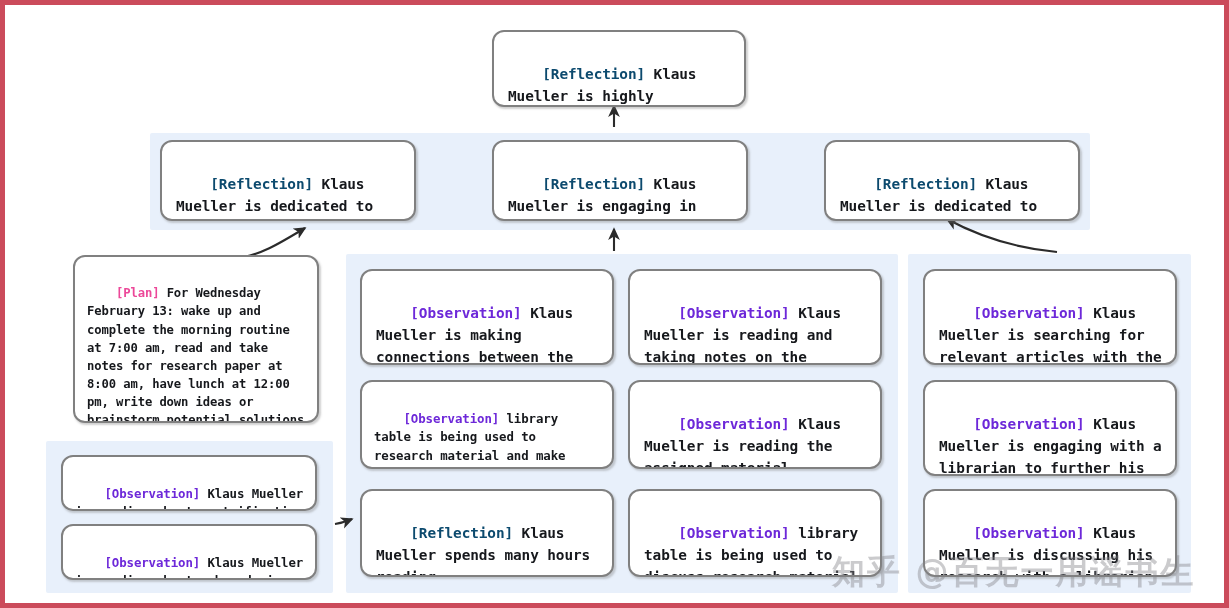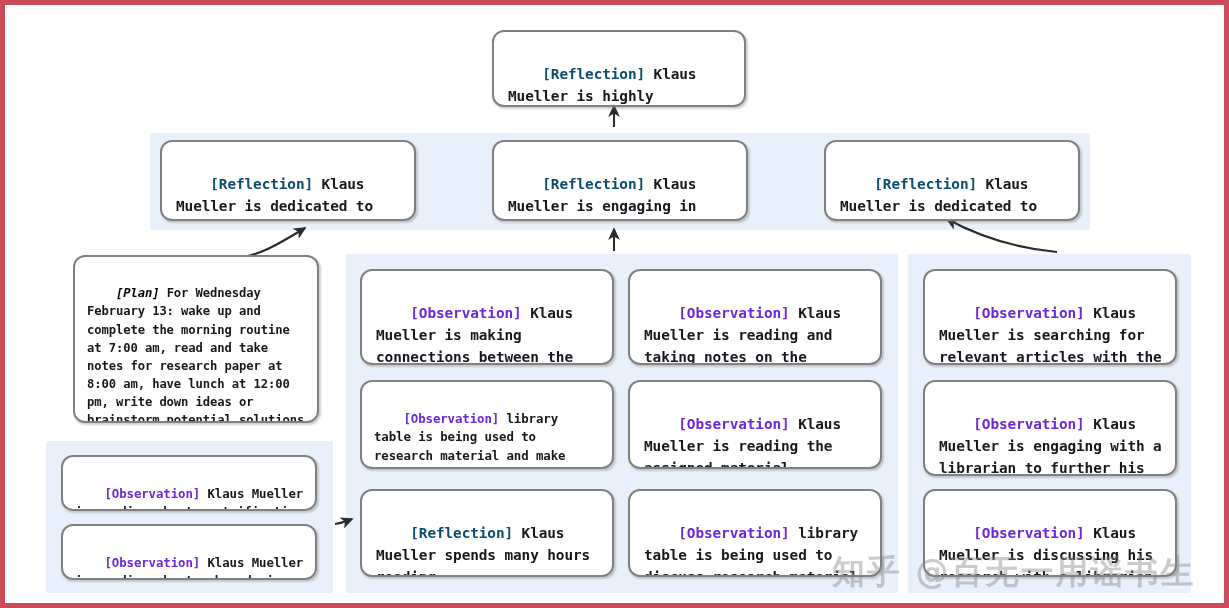--- a/index.html
+++ b/index.html
@@ -44,7 +44,7 @@
   .node .tag { font-weight: bold; }
   .tag-reflection { color: #0c4a6e; }
   .tag-observation { color: #6d28d9; }
-  .tag-plan { color: #000000; font-style: italic; }
+  .tag-plan { color: #ec4899; }
 
   .small { font-size: 12.4px; line-height: 1.5; padding: 9px 10px 9px 12px; }
 

